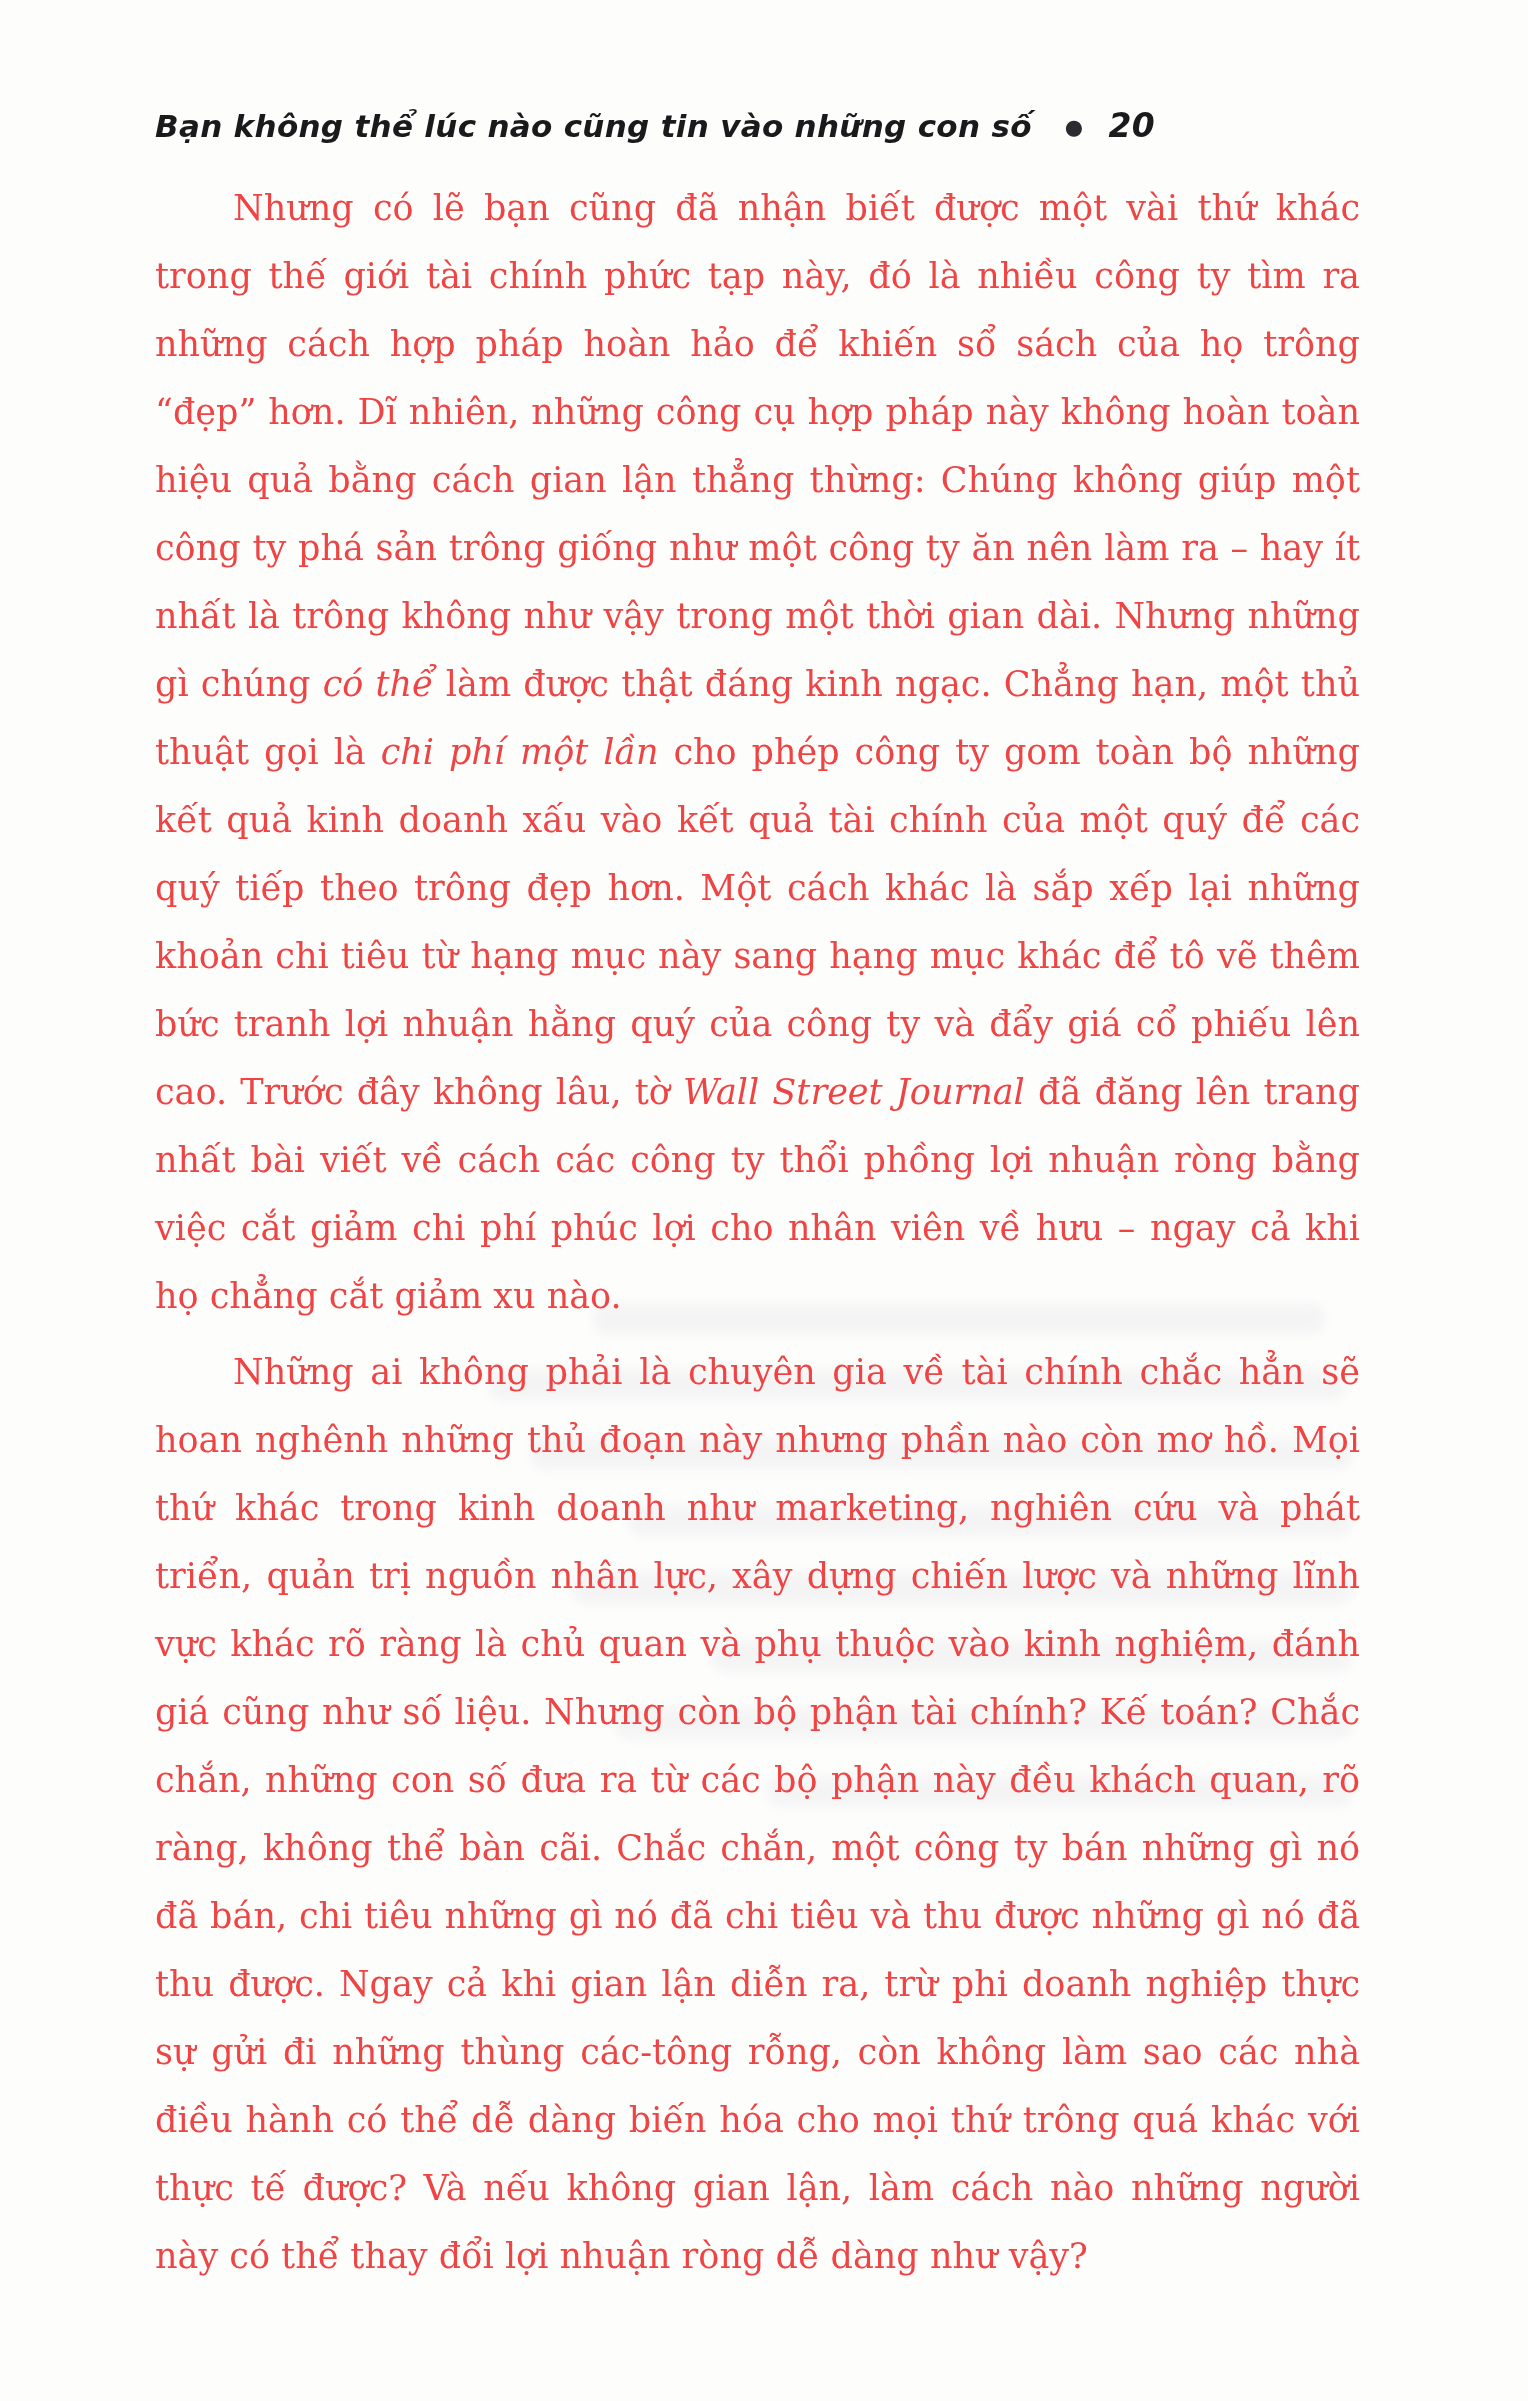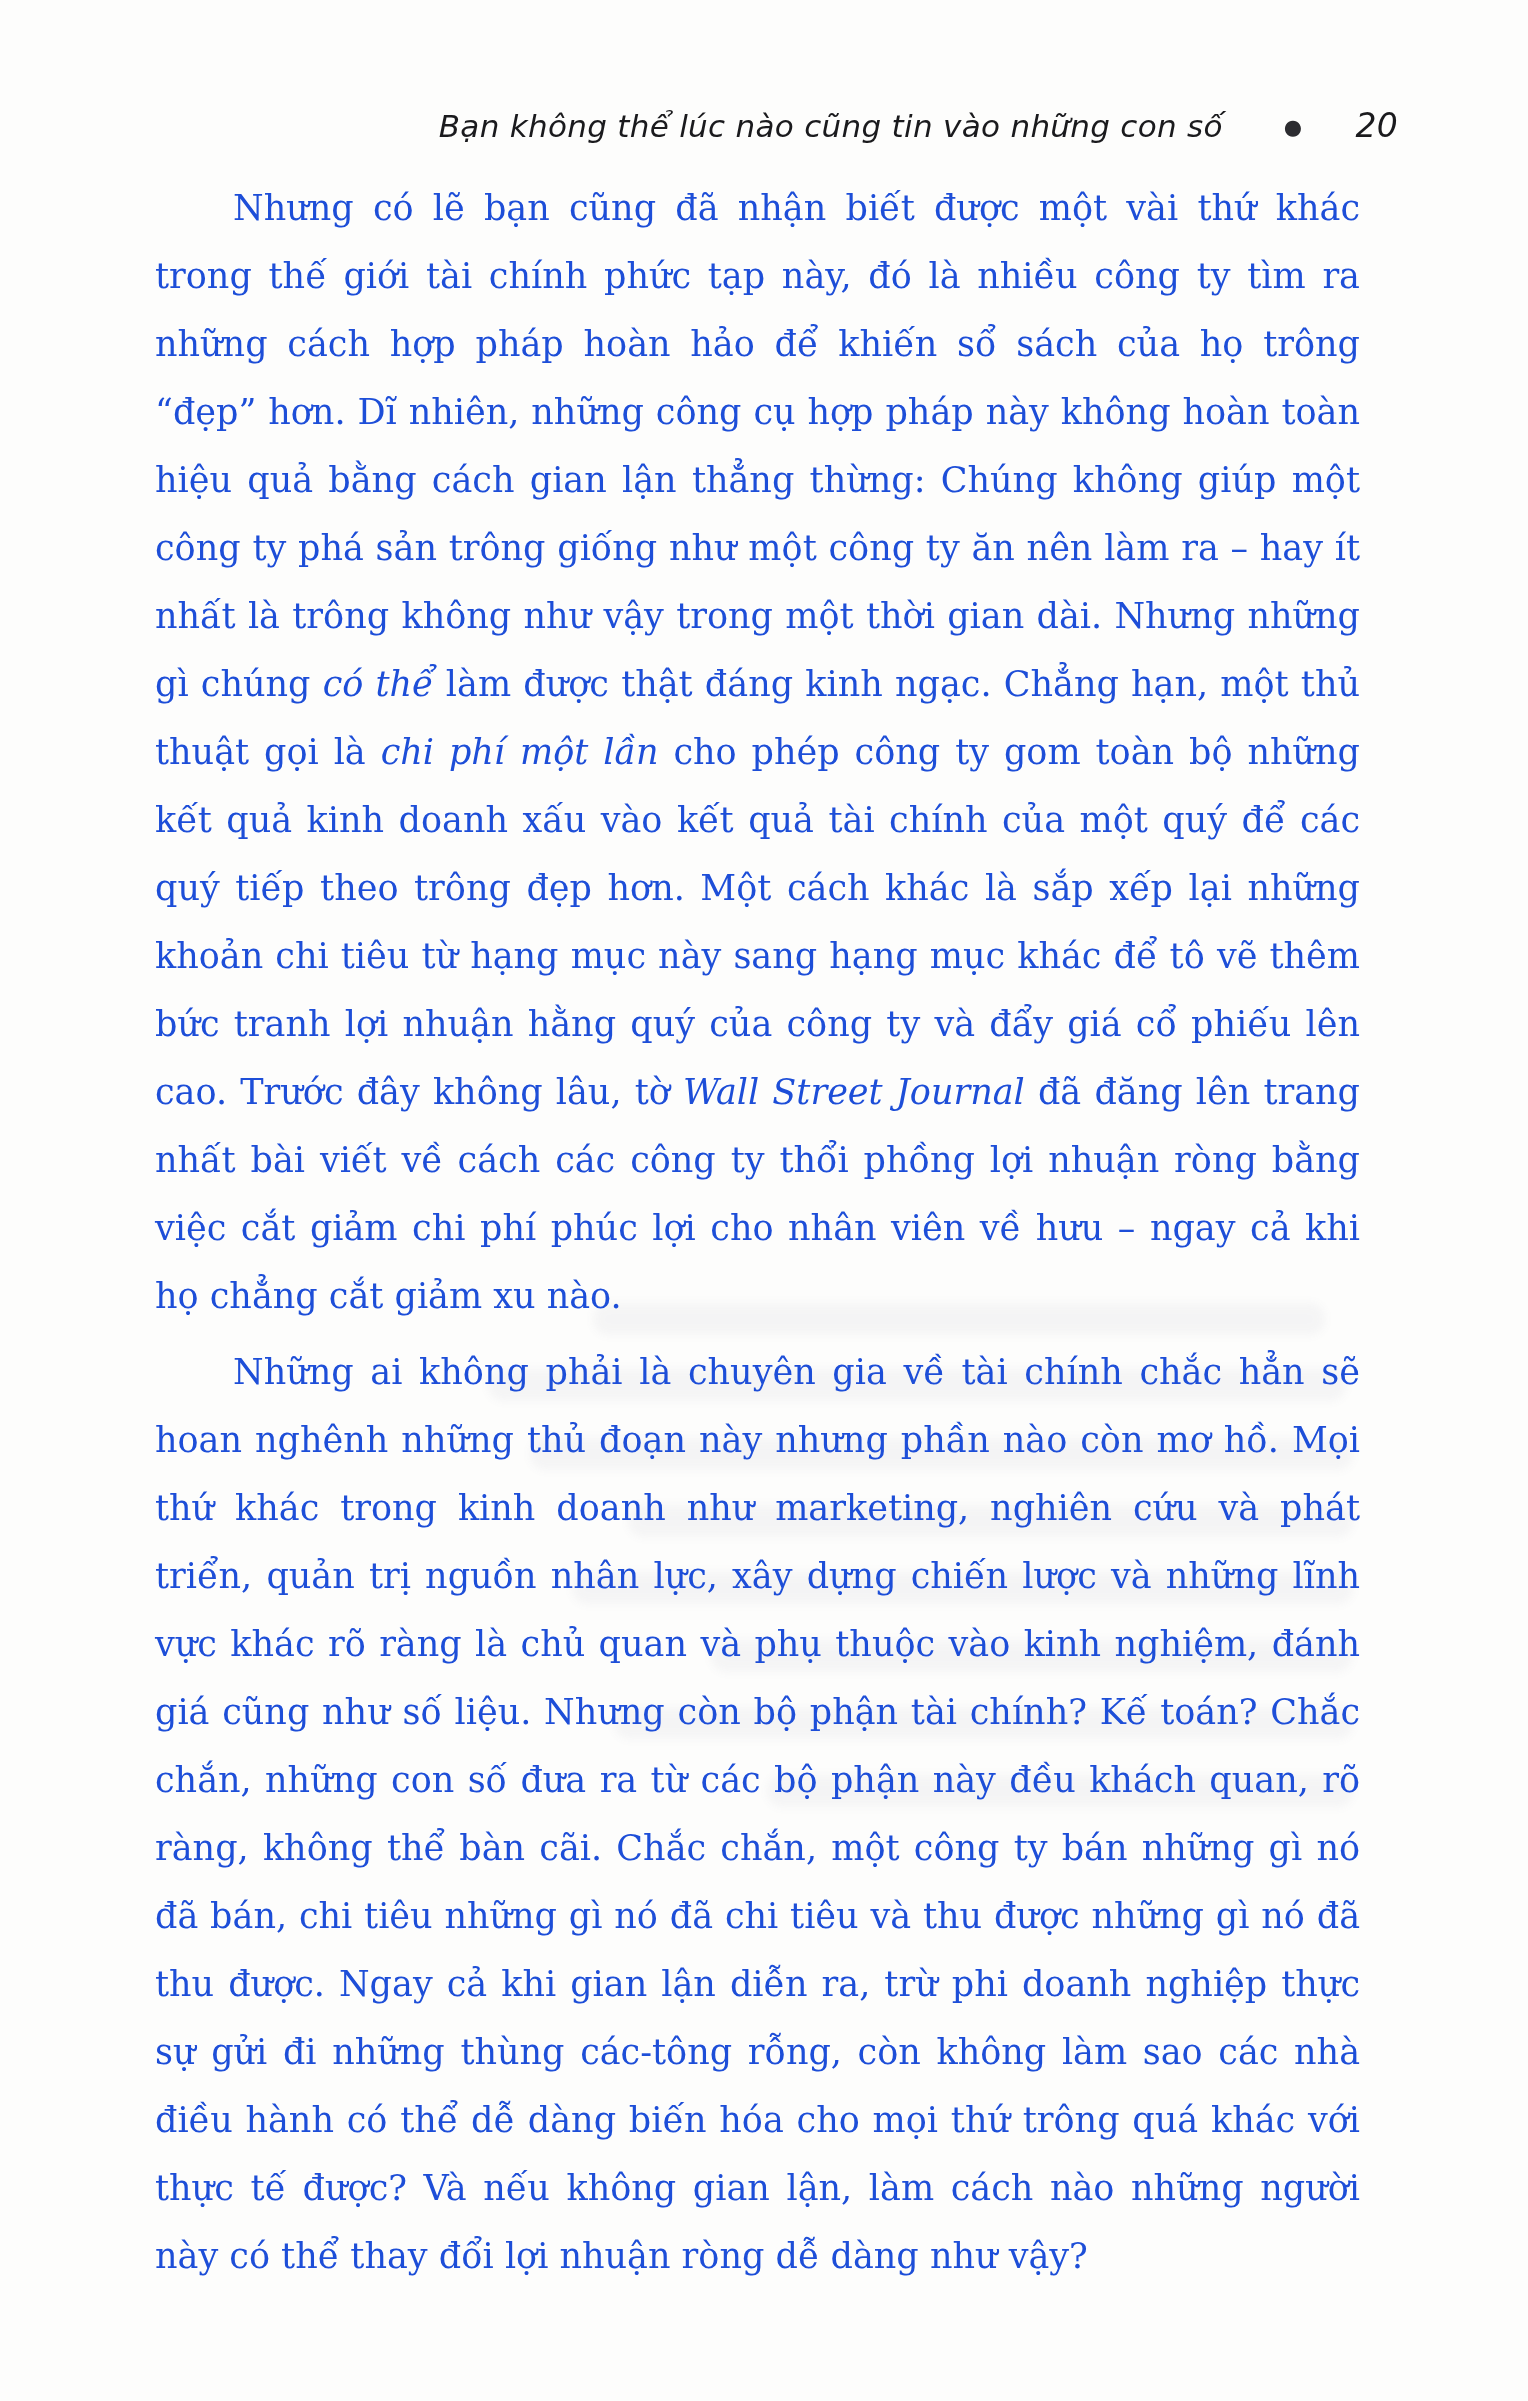--- a/index.html
+++ b/index.html
@@ -23,15 +23,13 @@
     right: 130px;
     display: flex;
     align-items: center;
-    justify-content: flex-end;
     white-space: nowrap;
     font-family: "DejaVu Sans", sans-serif;
-    font-weight: 400;
+    font-weight: 700;
     font-style: italic;
     font-size: 31px;
     letter-spacing: 0.3px;
     color: #1a1a1d;
-    gap: 28px;
   }
   .running-head .bullet {
     font-style: normal;

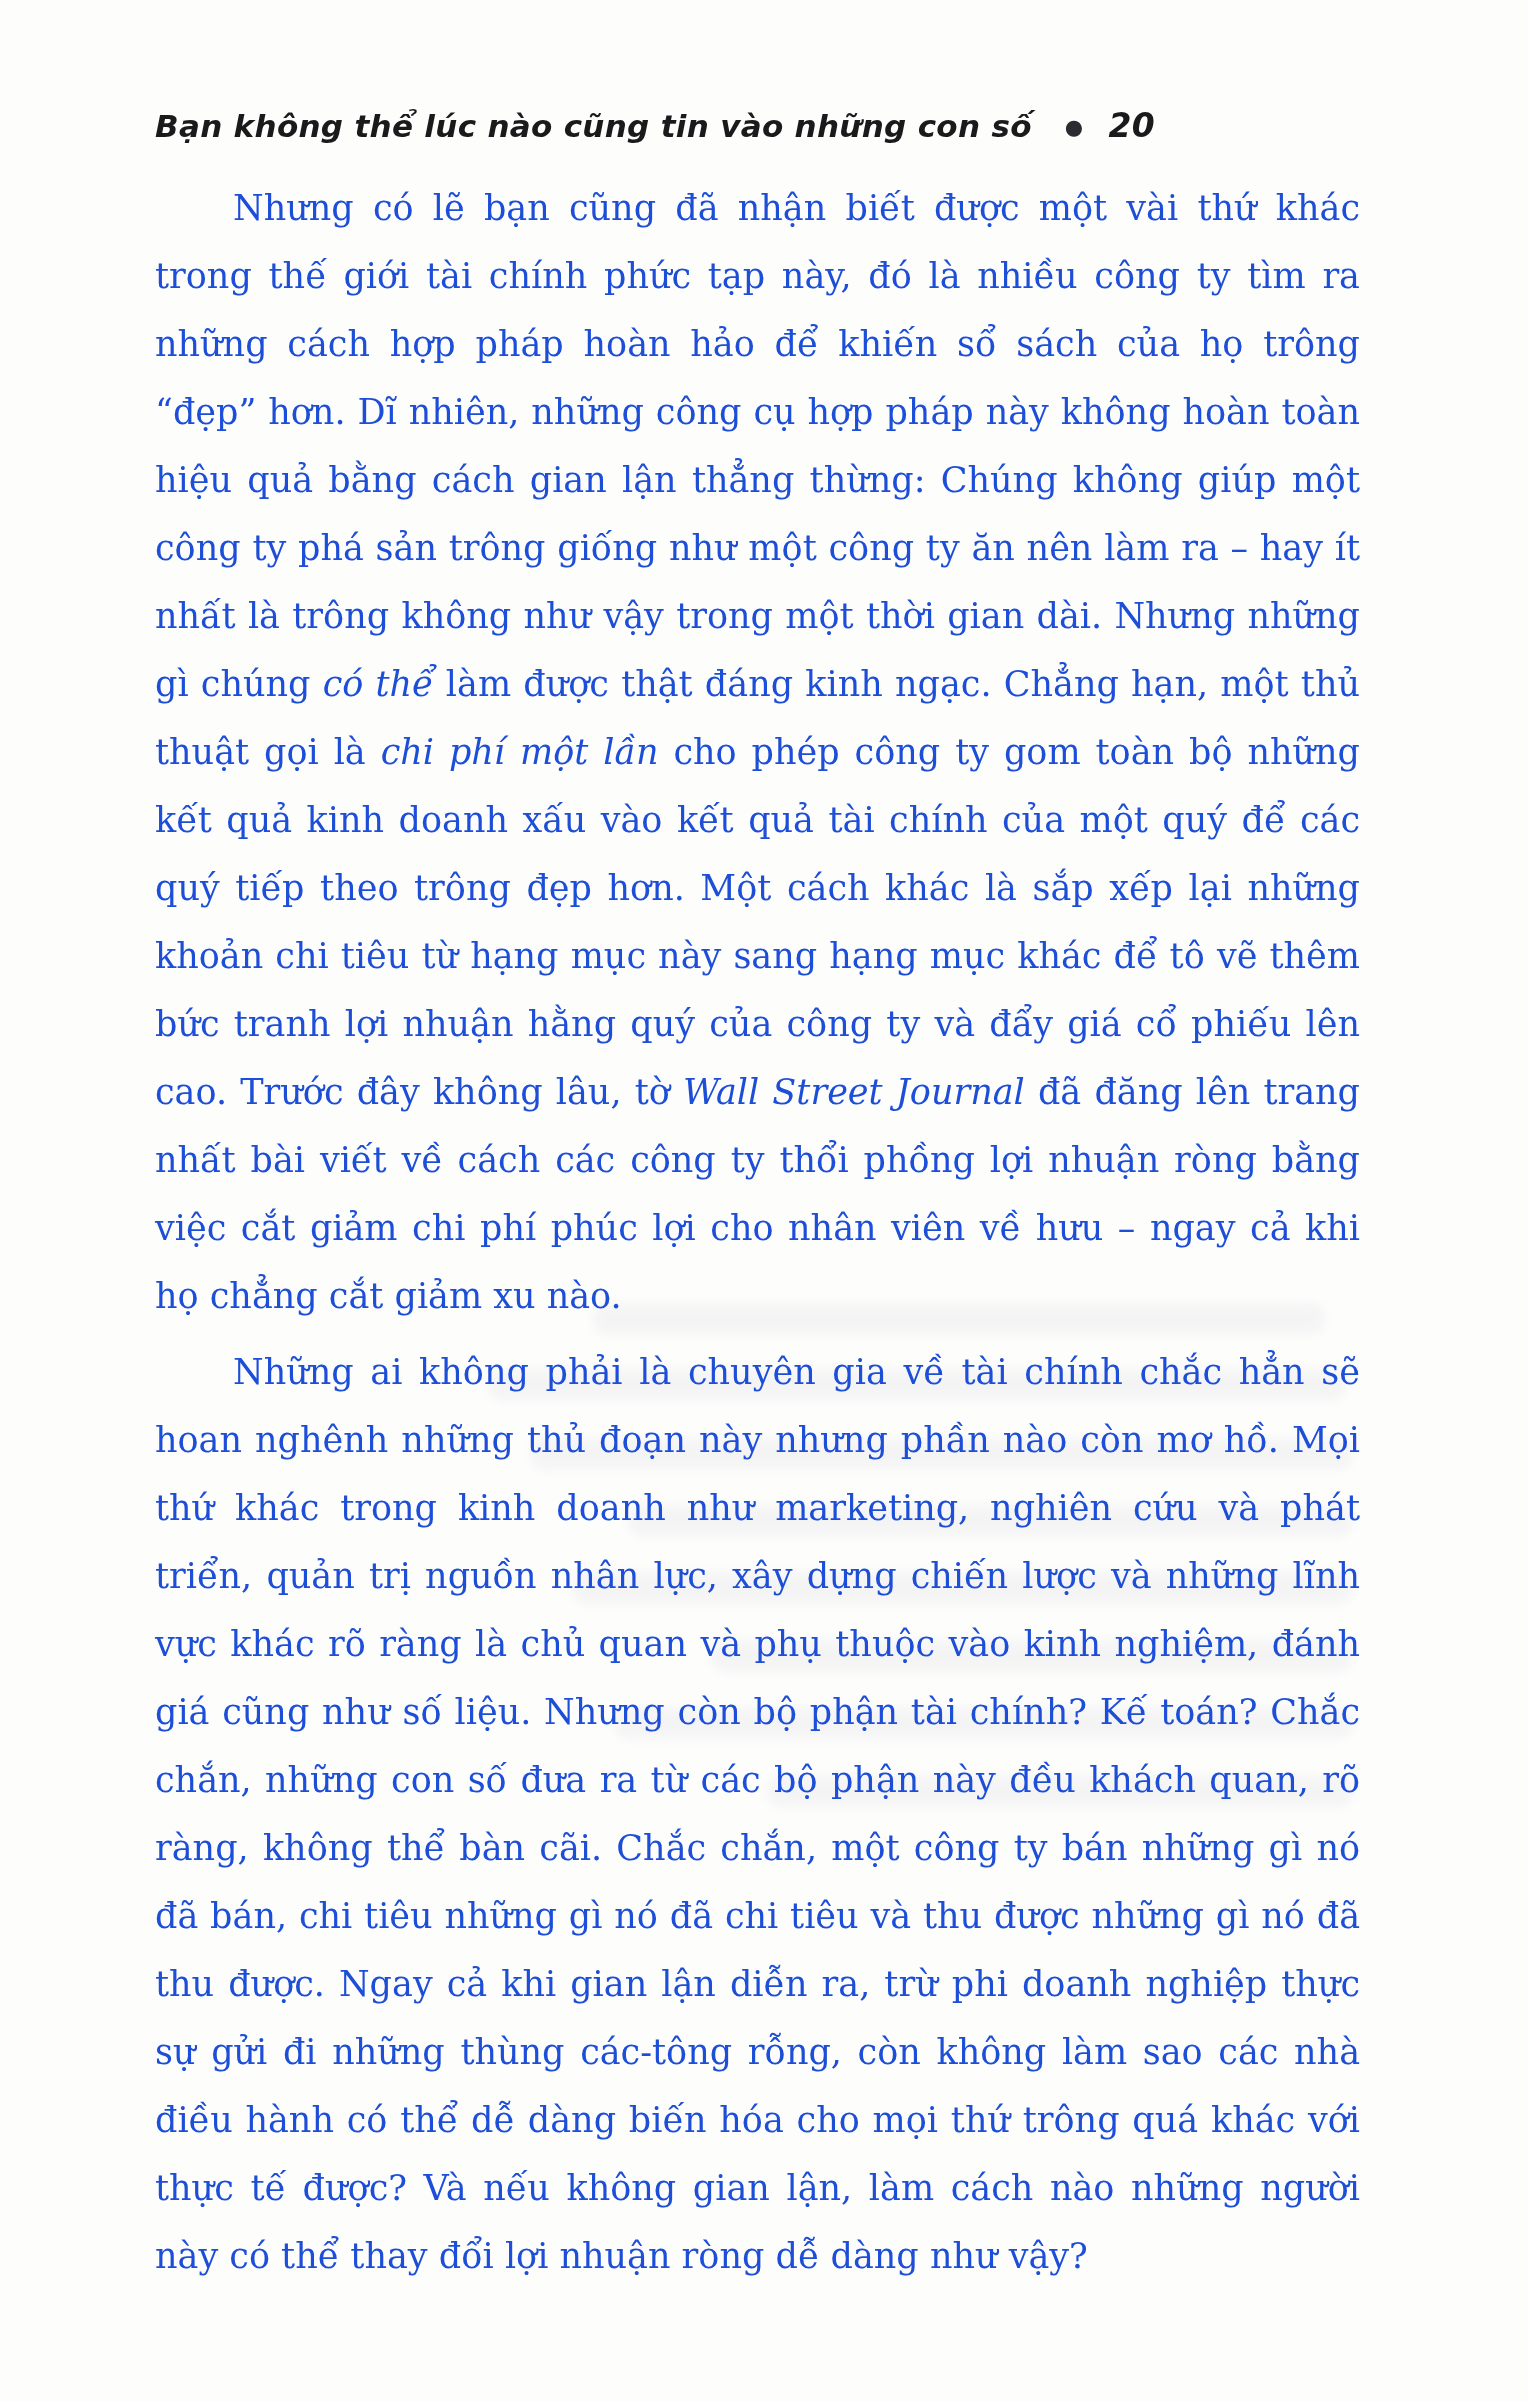--- a/index.html
+++ b/index.html
@@ -52,7 +52,7 @@
     font-size: 35px;
     line-height: 68px;
     text-align: justify;
-    color: #1d4ed8;
+    color: #ef4444;
     text-rendering: optimizeLegibility;
   }
   .body-text p {

